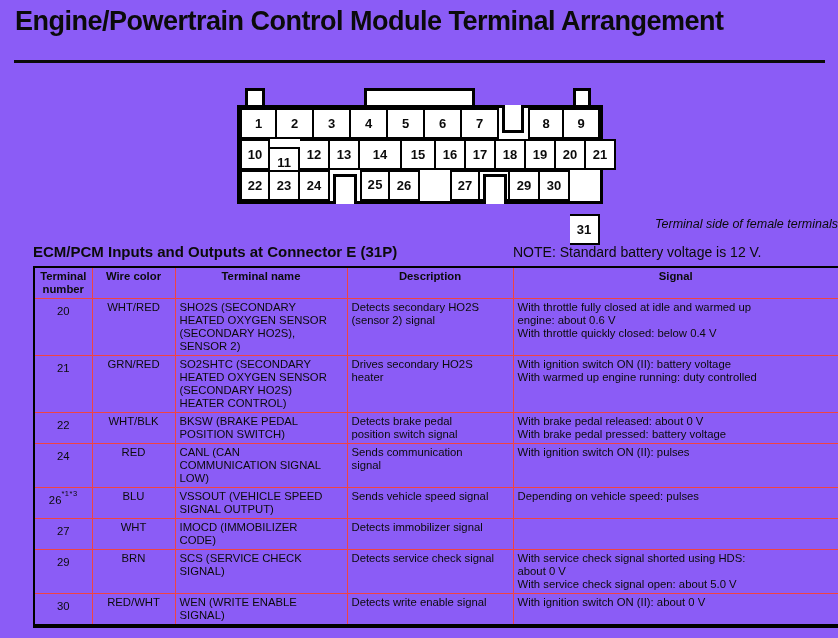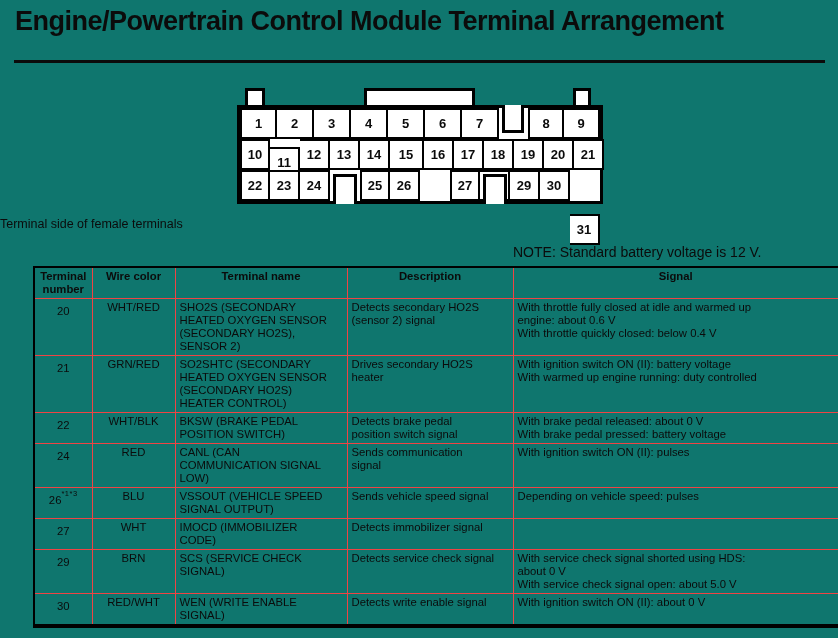--- a/index.html
+++ b/index.html
@@ -6,7 +6,7 @@
   html, body { margin: 0; padding: 0; background: #ffffff; }
   .page {
     position: relative; width: 838px; height: 638px;
-    background: #0f766e; color: #0b0b0b;
+    background: #8b5cf6; color: #0b0b0b;
     font-family: "Liberation Sans", sans-serif;
     overflow: hidden;
   }

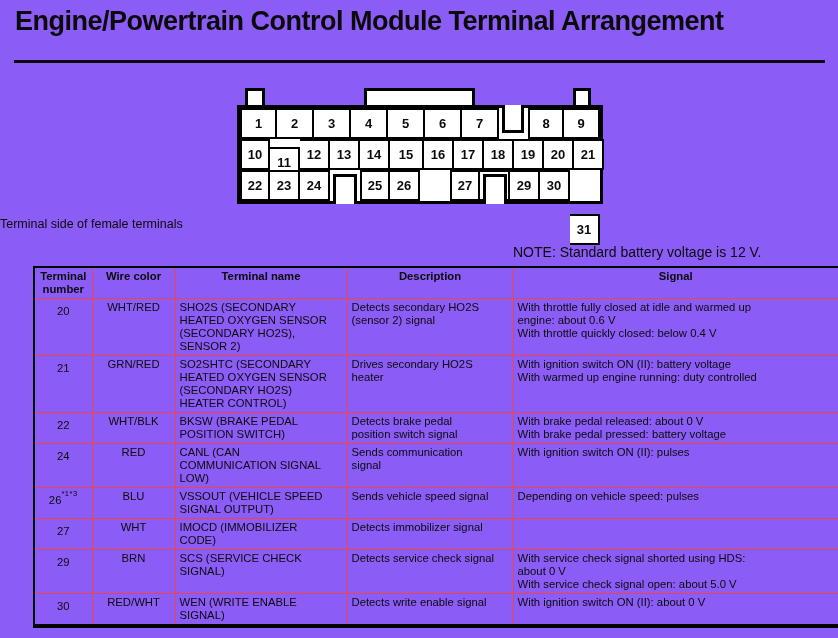--- a/index.html
+++ b/index.html
@@ -114,7 +114,7 @@
           <div class="c-cell" style="width: 30px; margin-top: 8px;">11</div>
           <div class="c-cell" style="width: 30px;">12</div>
           <div class="c-cell" style="width: 30px;">13</div>
-          <div class="c-cell" style="width: 30px;">14</div>
+          <div class="c-cell" style="width: 42px;">14</div>
           <div class="c-cell" style="width: 34px;">15</div>
           <div class="c-cell" style="width: 30px;">16</div>
           <div class="c-cell" style="width: 30px;">17</div>

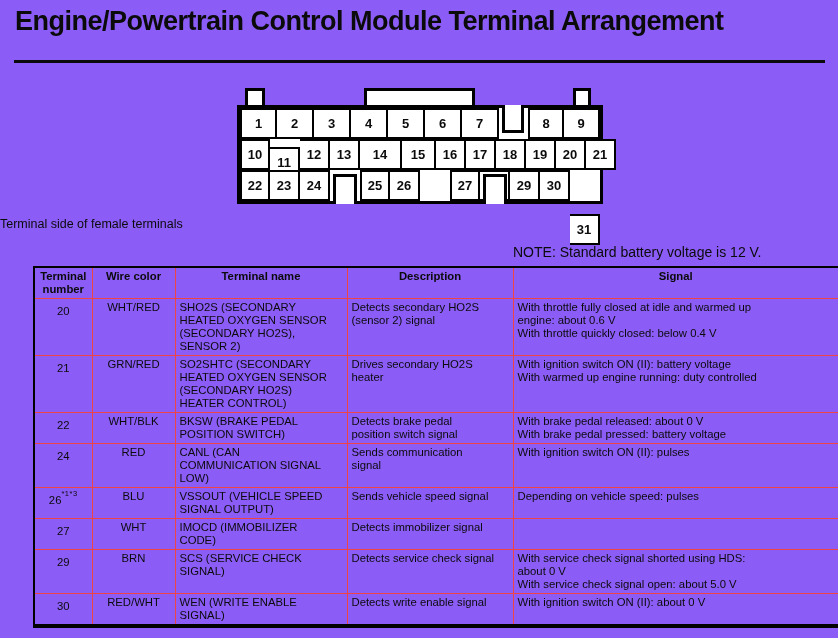--- a/index.html
+++ b/index.html
@@ -128,7 +128,7 @@
           <div class="c-cell" style="width: 30px;">23</div>
           <div class="c-cell" style="width: 30px;">24</div>
           <div class="c-gap" style="width: 30px;"></div>
-          <div class="c-cell" style="width: 30px;">25</div>
+          <div class="c-cell" style="width: 30px; font-family: Liberation Mono, monospace;">25</div>
           <div class="c-cell" style="width: 30px;">26</div>
           <div class="c-gap" style="width: 30px;"></div>
           <div class="c-cell" style="width: 30px;">27</div>

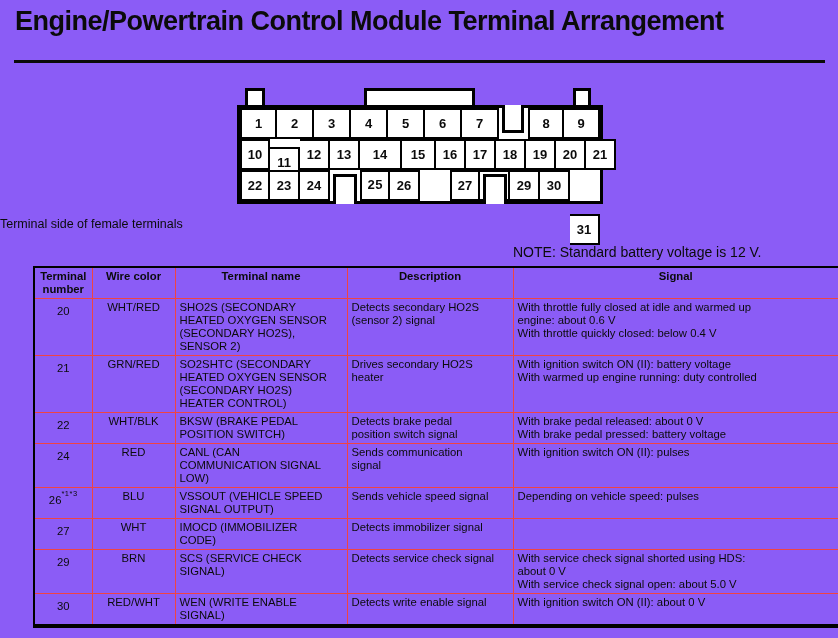--- a/index.html
+++ b/index.html
@@ -56,7 +56,7 @@
 
   .caption {
     position: absolute; left: 0; top: 217px; width: 838px;
-    text-align: left; font-size: 12.5px;
+    text-align: right; font-size: 12.5px; font-style: italic;
   }
 
   

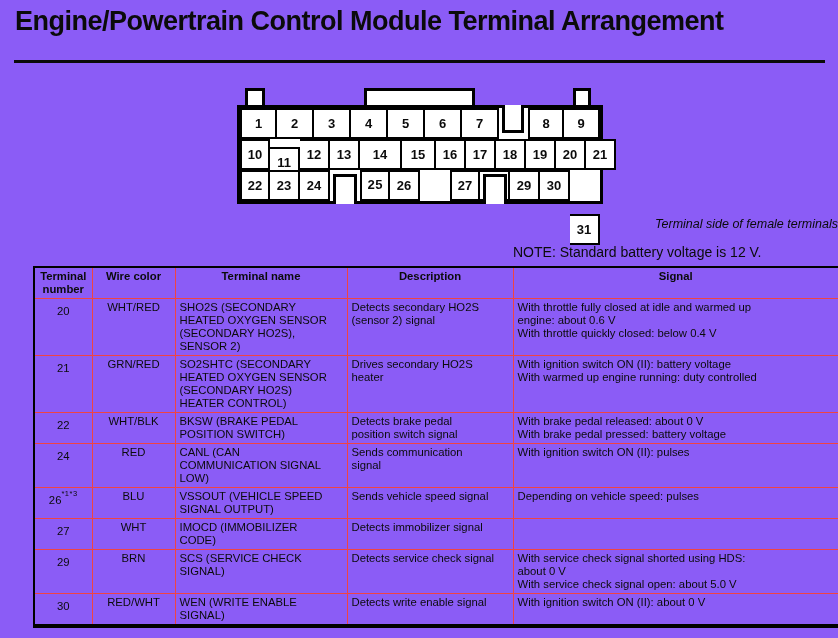--- a/index.html
+++ b/index.html
@@ -146,6 +146,7 @@
   <div class="caption">Terminal side of female terminals</div>
 
   <div class="section-row">
+    <div class="section-heading">ECM/PCM Inputs and Outputs at Connector E (31P)</div>
     <div class="note">NOTE: Standard battery voltage is 12 V.</div>
   </div>
 

